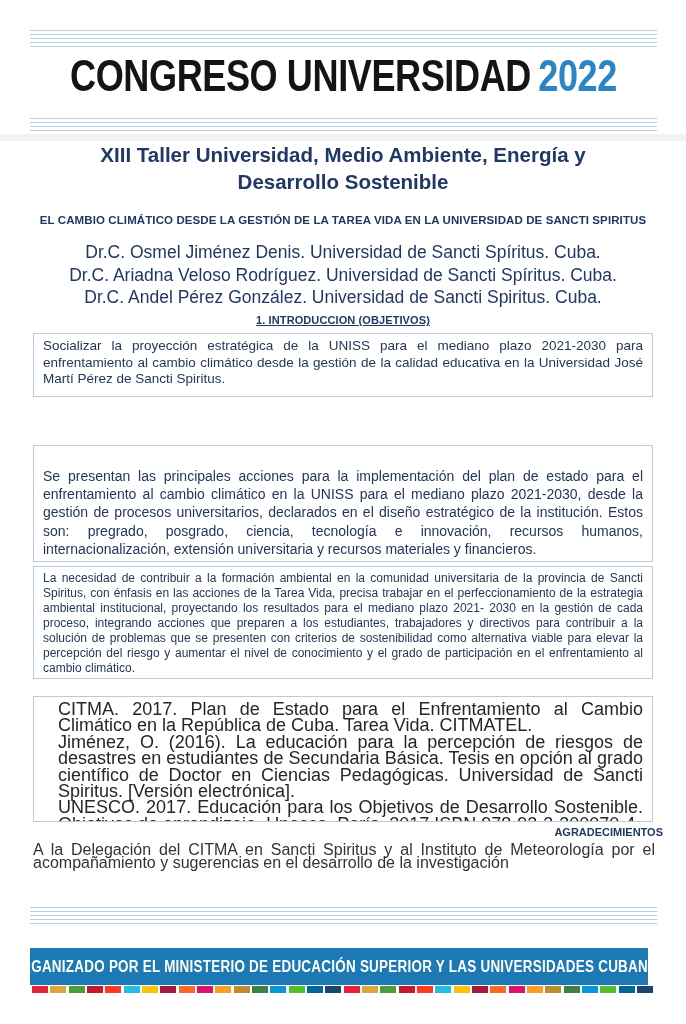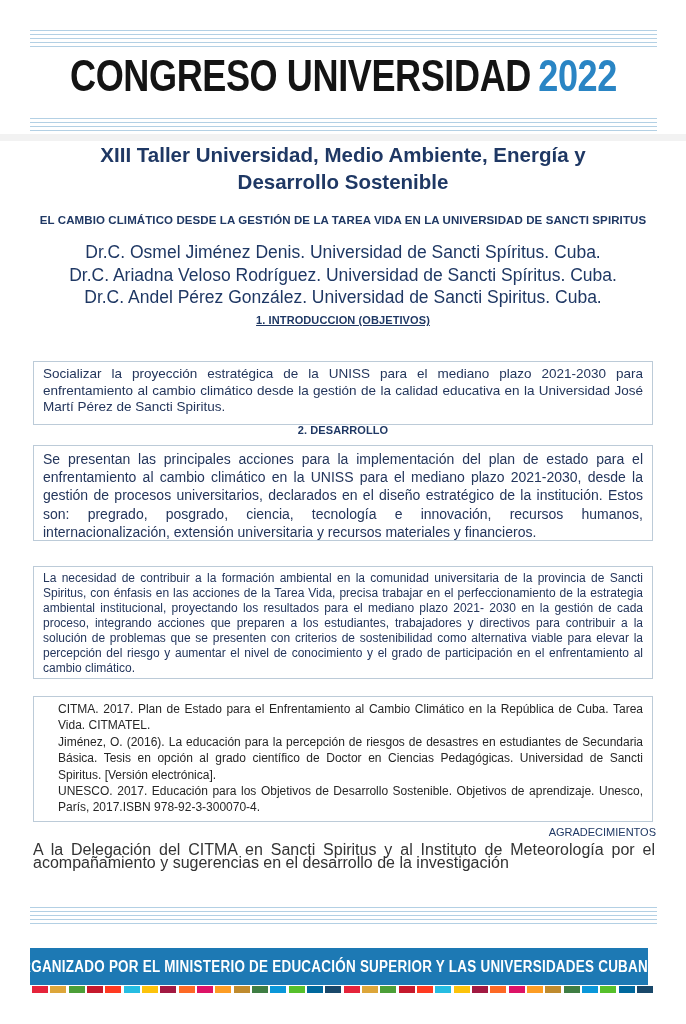--- a/index.html
+++ b/index.html
@@ -46,7 +46,7 @@
     border:1px solid #bccbd8;background:#ffffff;
     padding:4px 9px;text-align:justify;color:#24365c;overflow:hidden;
   }
-  #box-introduccion{top:333px;height:64px;font-size:13.5px;line-height:16.5px;margin-top:28px;}
+  #box-introduccion{top:333px;height:64px;font-size:13.5px;line-height:16.5px;}
   #box-desarrollo{top:445px;height:96px;font-size:14px;line-height:18.2px;padding-top:4px;}
   #box-conclusiones{top:566px;height:113px;font-size:12px;line-height:15px;}
   #box-referencias{top:696px;height:126px;font-size:12px;line-height:16.4px;color:#262626;padding-left:24px;}

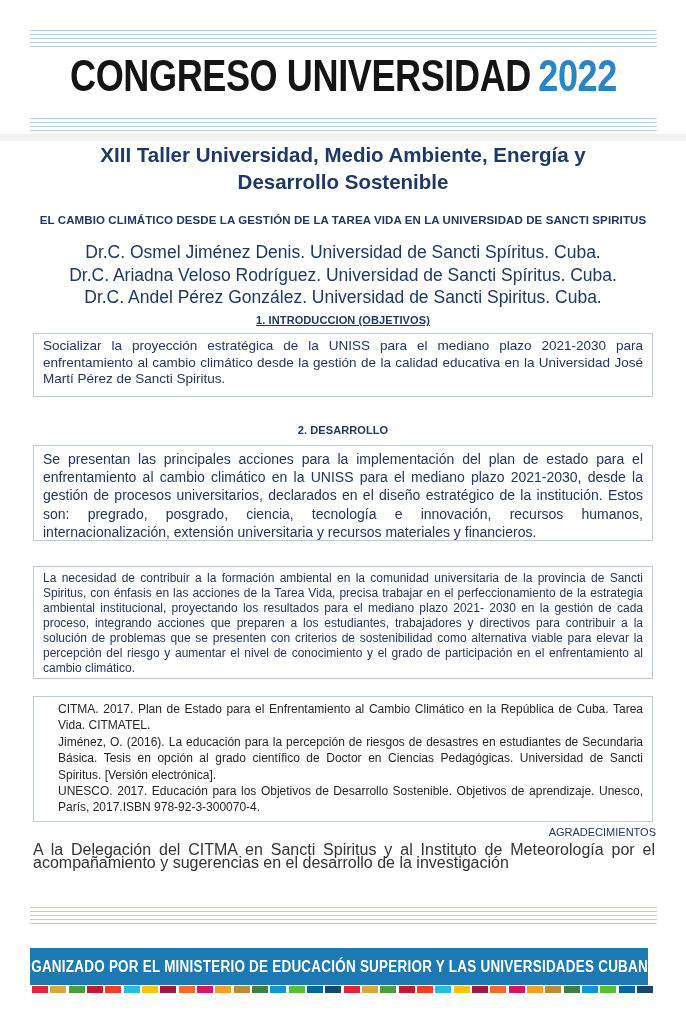--- a/index.html
+++ b/index.html
@@ -102,7 +102,6 @@
   <div id="sec1-heading" class="sec-heading">1. INTRODUCCION (OBJETIVOS)</div>
   <div id="box-introduccion" class="text-box">Socializar la proyección estratégica de la UNISS para el mediano plazo 2021-2030 para enfrentamiento al cambio climático desde la gestión de la calidad educativa en la Universidad José Martí Pérez de Sancti Spiritus.</div>
 
-  <div id="sec2-heading" class="sec-heading">2. DESARROLLO</div>
   <div id="box-desarrollo" class="text-box">Se presentan las principales acciones para la implementación del plan de estado para el enfrentamiento al cambio climático en la UNISS para el mediano plazo 2021-2030, desde la gestión de procesos universitarios, declarados en el diseño estratégico de la institución. Estos son: pregrado, posgrado, ciencia, tecnología e innovación, recursos humanos, internacionalización, extensión universitaria y recursos materiales y financieros.</div>
 
   <div id="box-conclusiones" class="text-box">La necesidad de contribuir a la formación ambiental en la comunidad universitaria de la provincia de Sancti Spiritus, con énfasis en las acciones de la Tarea Vida, precisa trabajar en el perfeccionamiento de la estrategia ambiental institucional, proyectando los resultados para el mediano plazo 2021- 2030 en la gestión de cada proceso, integrando acciones que preparen a los estudiantes, trabajadores y directivos para contribuir a la solución de problemas que se presenten con criterios de sostenibilidad como alternativa viable para elevar la percepción del riesgo y aumentar el nivel de conocimiento y el grado de participación en el enfrentamiento al cambio climático.</div>

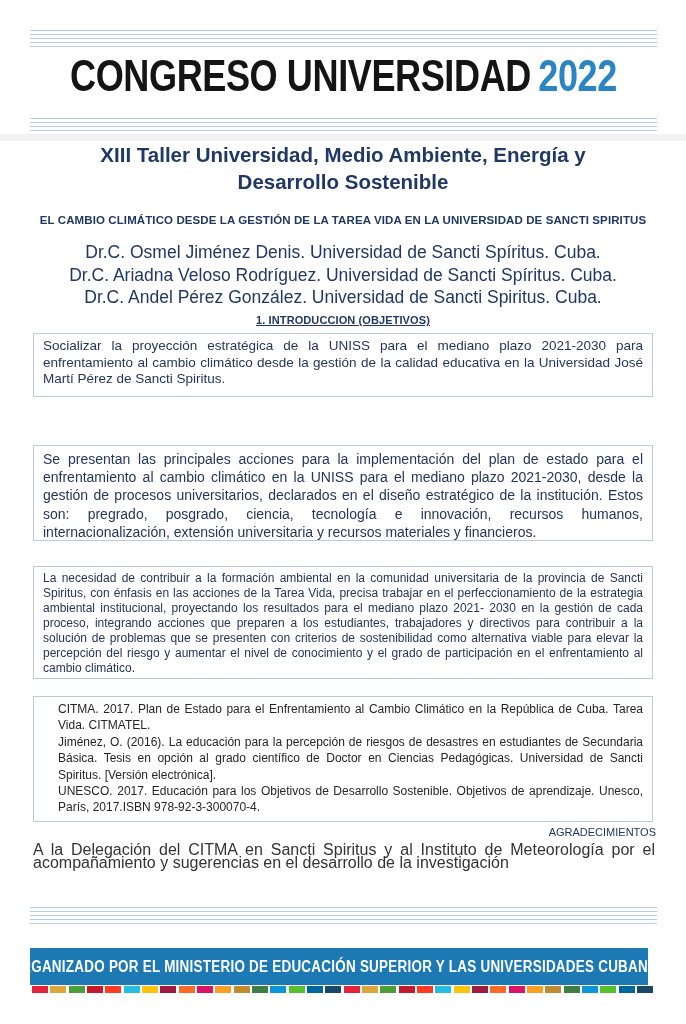--- a/index.html
+++ b/index.html
@@ -47,7 +47,7 @@
     padding:4px 9px;text-align:justify;color:#24365c;overflow:hidden;
   }
   #box-introduccion{top:333px;height:64px;font-size:13.5px;line-height:16.5px;}
-  #box-desarrollo{top:445px;height:96px;font-size:14px;line-height:18.2px;padding-top:4px;}
+  #box-desarrollo{top:445px;height:117px;font-size:14px;line-height:18.2px;padding-top:21px;}
   #box-conclusiones{top:566px;height:113px;font-size:12px;line-height:15px;}
   #box-referencias{top:696px;height:126px;font-size:12px;line-height:16.4px;color:#262626;padding-left:24px;}
   #box-referencias p{margin:0;}

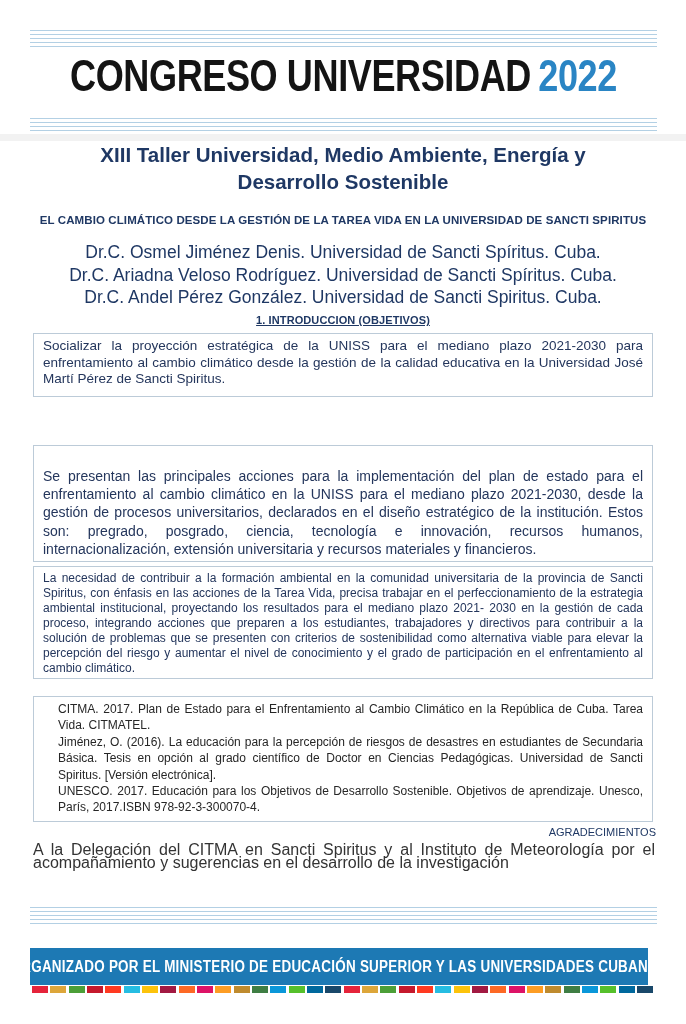--- a/index.html
+++ b/index.html
@@ -49,7 +49,7 @@
   #box-introduccion{top:333px;height:64px;font-size:13.5px;line-height:16.5px;}
   #box-desarrollo{top:445px;height:117px;font-size:14px;line-height:18.2px;padding-top:21px;}
   #box-conclusiones{top:566px;height:113px;font-size:12px;line-height:15px;}
-  #box-referencias{top:696px;height:126px;font-size:12px;line-height:16.4px;color:#262626;padding-left:24px;}
+  #box-referencias{top:696px;height:126px;font-size:18px;line-height:16.4px;color:#262626;padding-left:24px;}
   #box-referencias p{margin:0;}
   #agradecimientos-heading{
     position:absolute;top:826px;right:30px;width:620px;text-align:right;

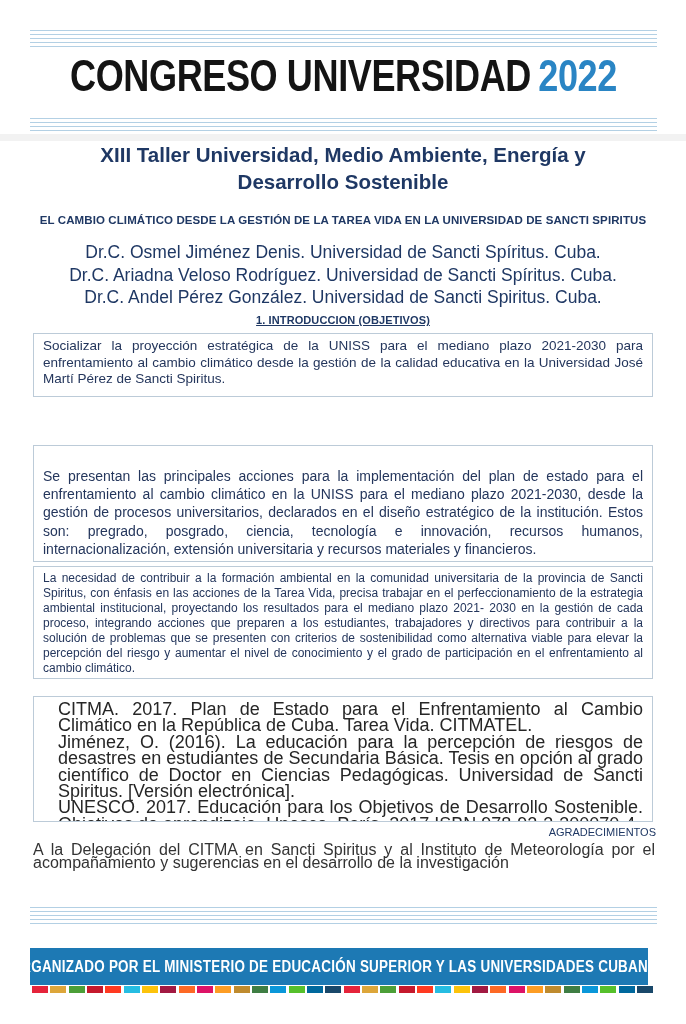--- a/index.html
+++ b/index.html
@@ -52,8 +52,8 @@
   #box-referencias{top:696px;height:126px;font-size:18px;line-height:16.4px;color:#262626;padding-left:24px;}
   #box-referencias p{margin:0;}
   #agradecimientos-heading{
-    position:absolute;top:826px;right:30px;width:620px;text-align:right;
-    color:#1f3864;font-size:11px;font-weight:normal;
+    position:absolute;top:826px;right:23px;width:620px;text-align:right;
+    color:#1f3864;font-size:11px;font-weight:bold;
   }
   #agradecimientos-text{
     position:absolute;top:843px;left:33px;width:622px;

